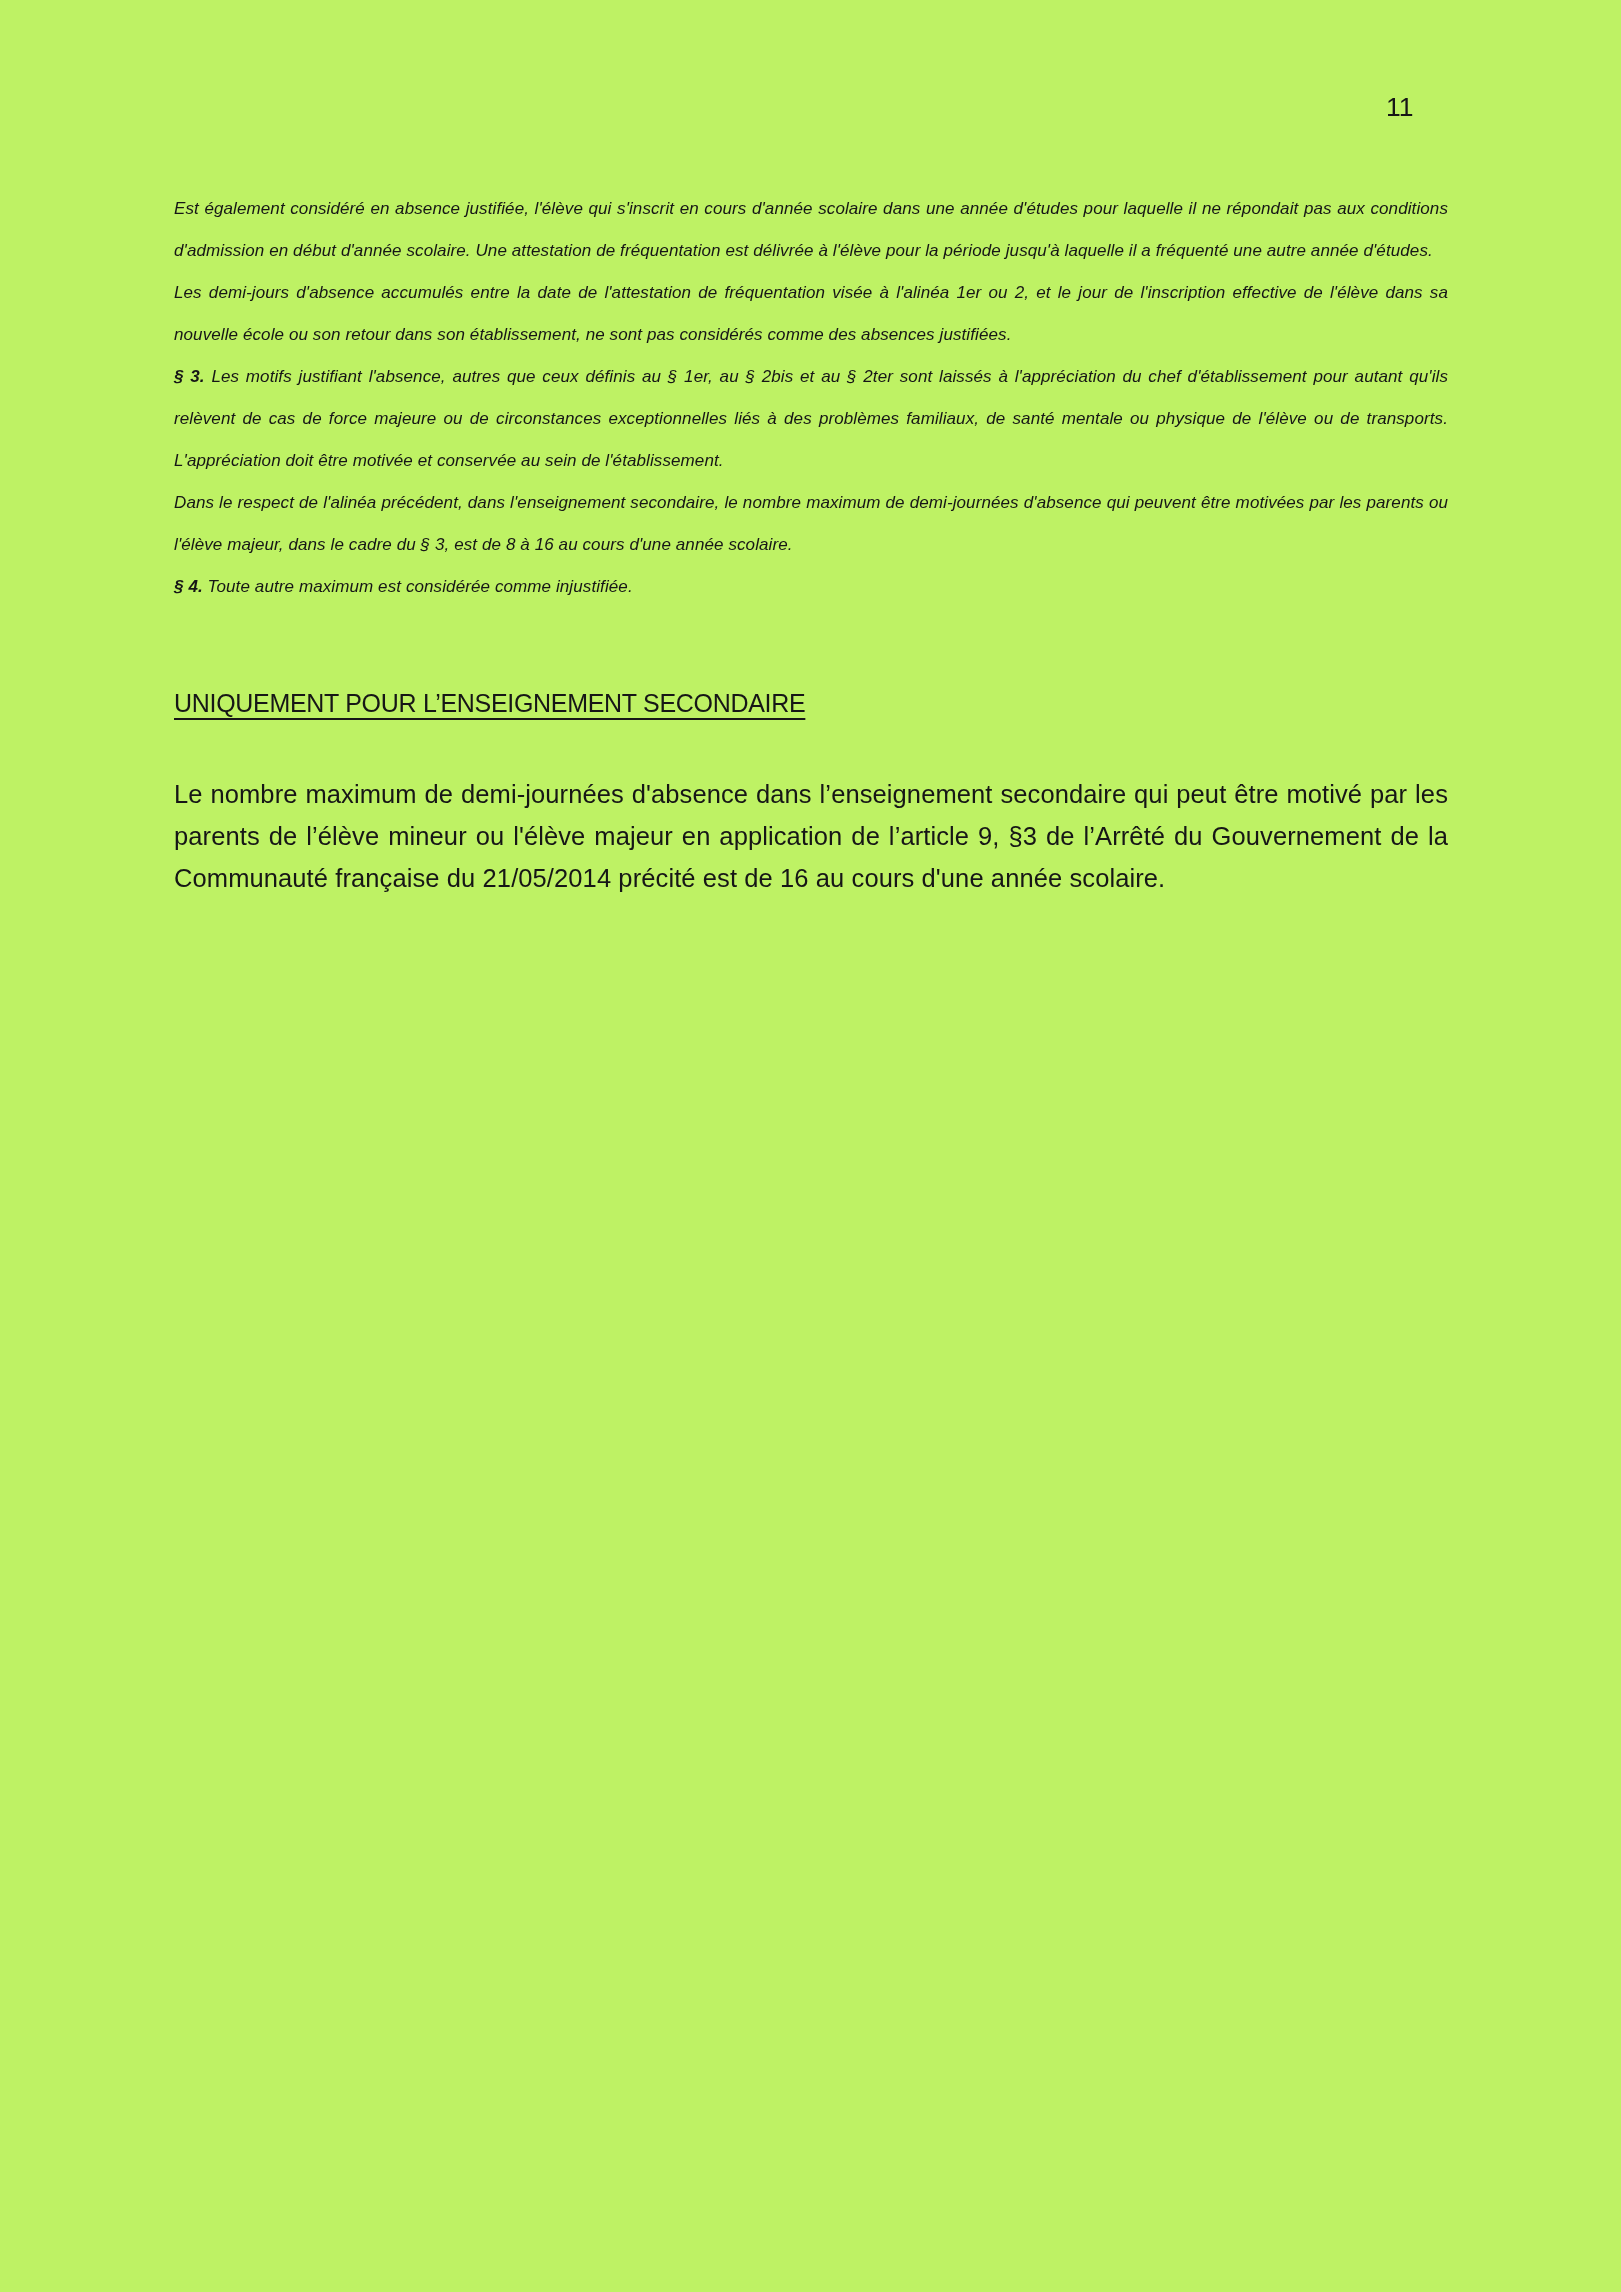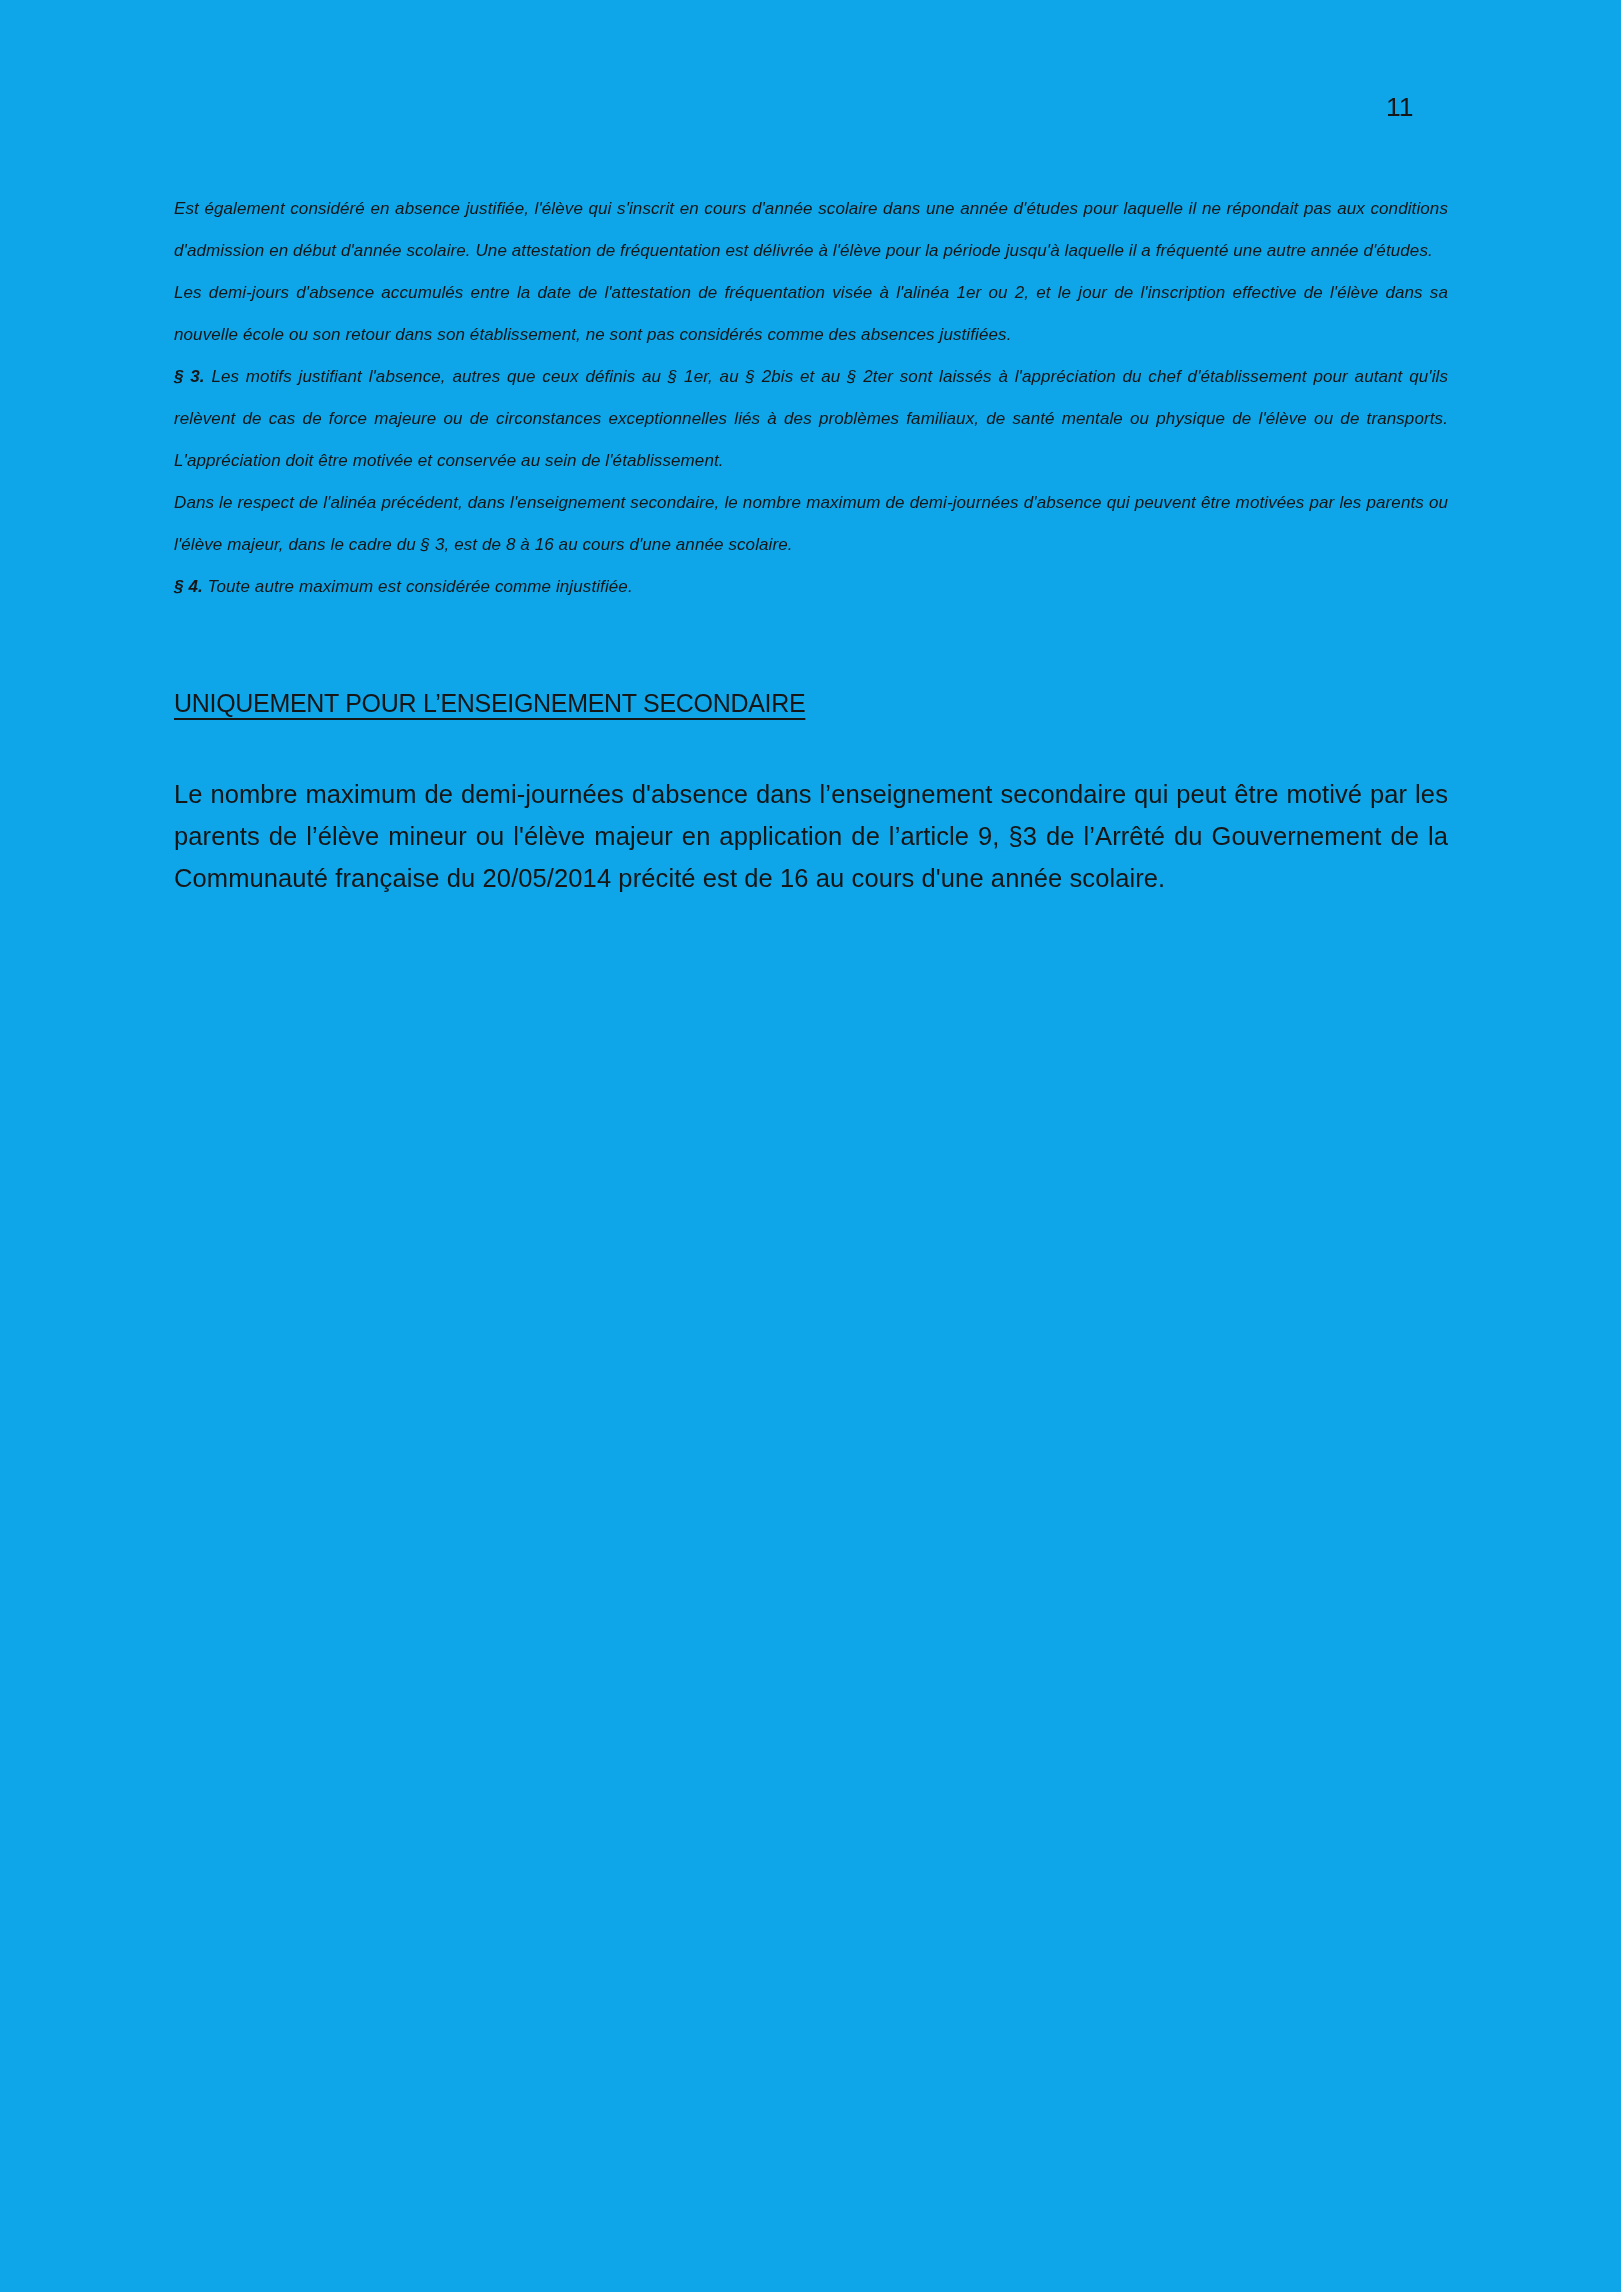--- a/index.html
+++ b/index.html
@@ -11,7 +11,7 @@
     position: relative;
     width: 1621px;
     height: 2293px;
-    background: #0ea5e9;
+    background: #bef264;
     color: #161616;
     font-family: "Liberation Sans", sans-serif;
     overflow: hidden;

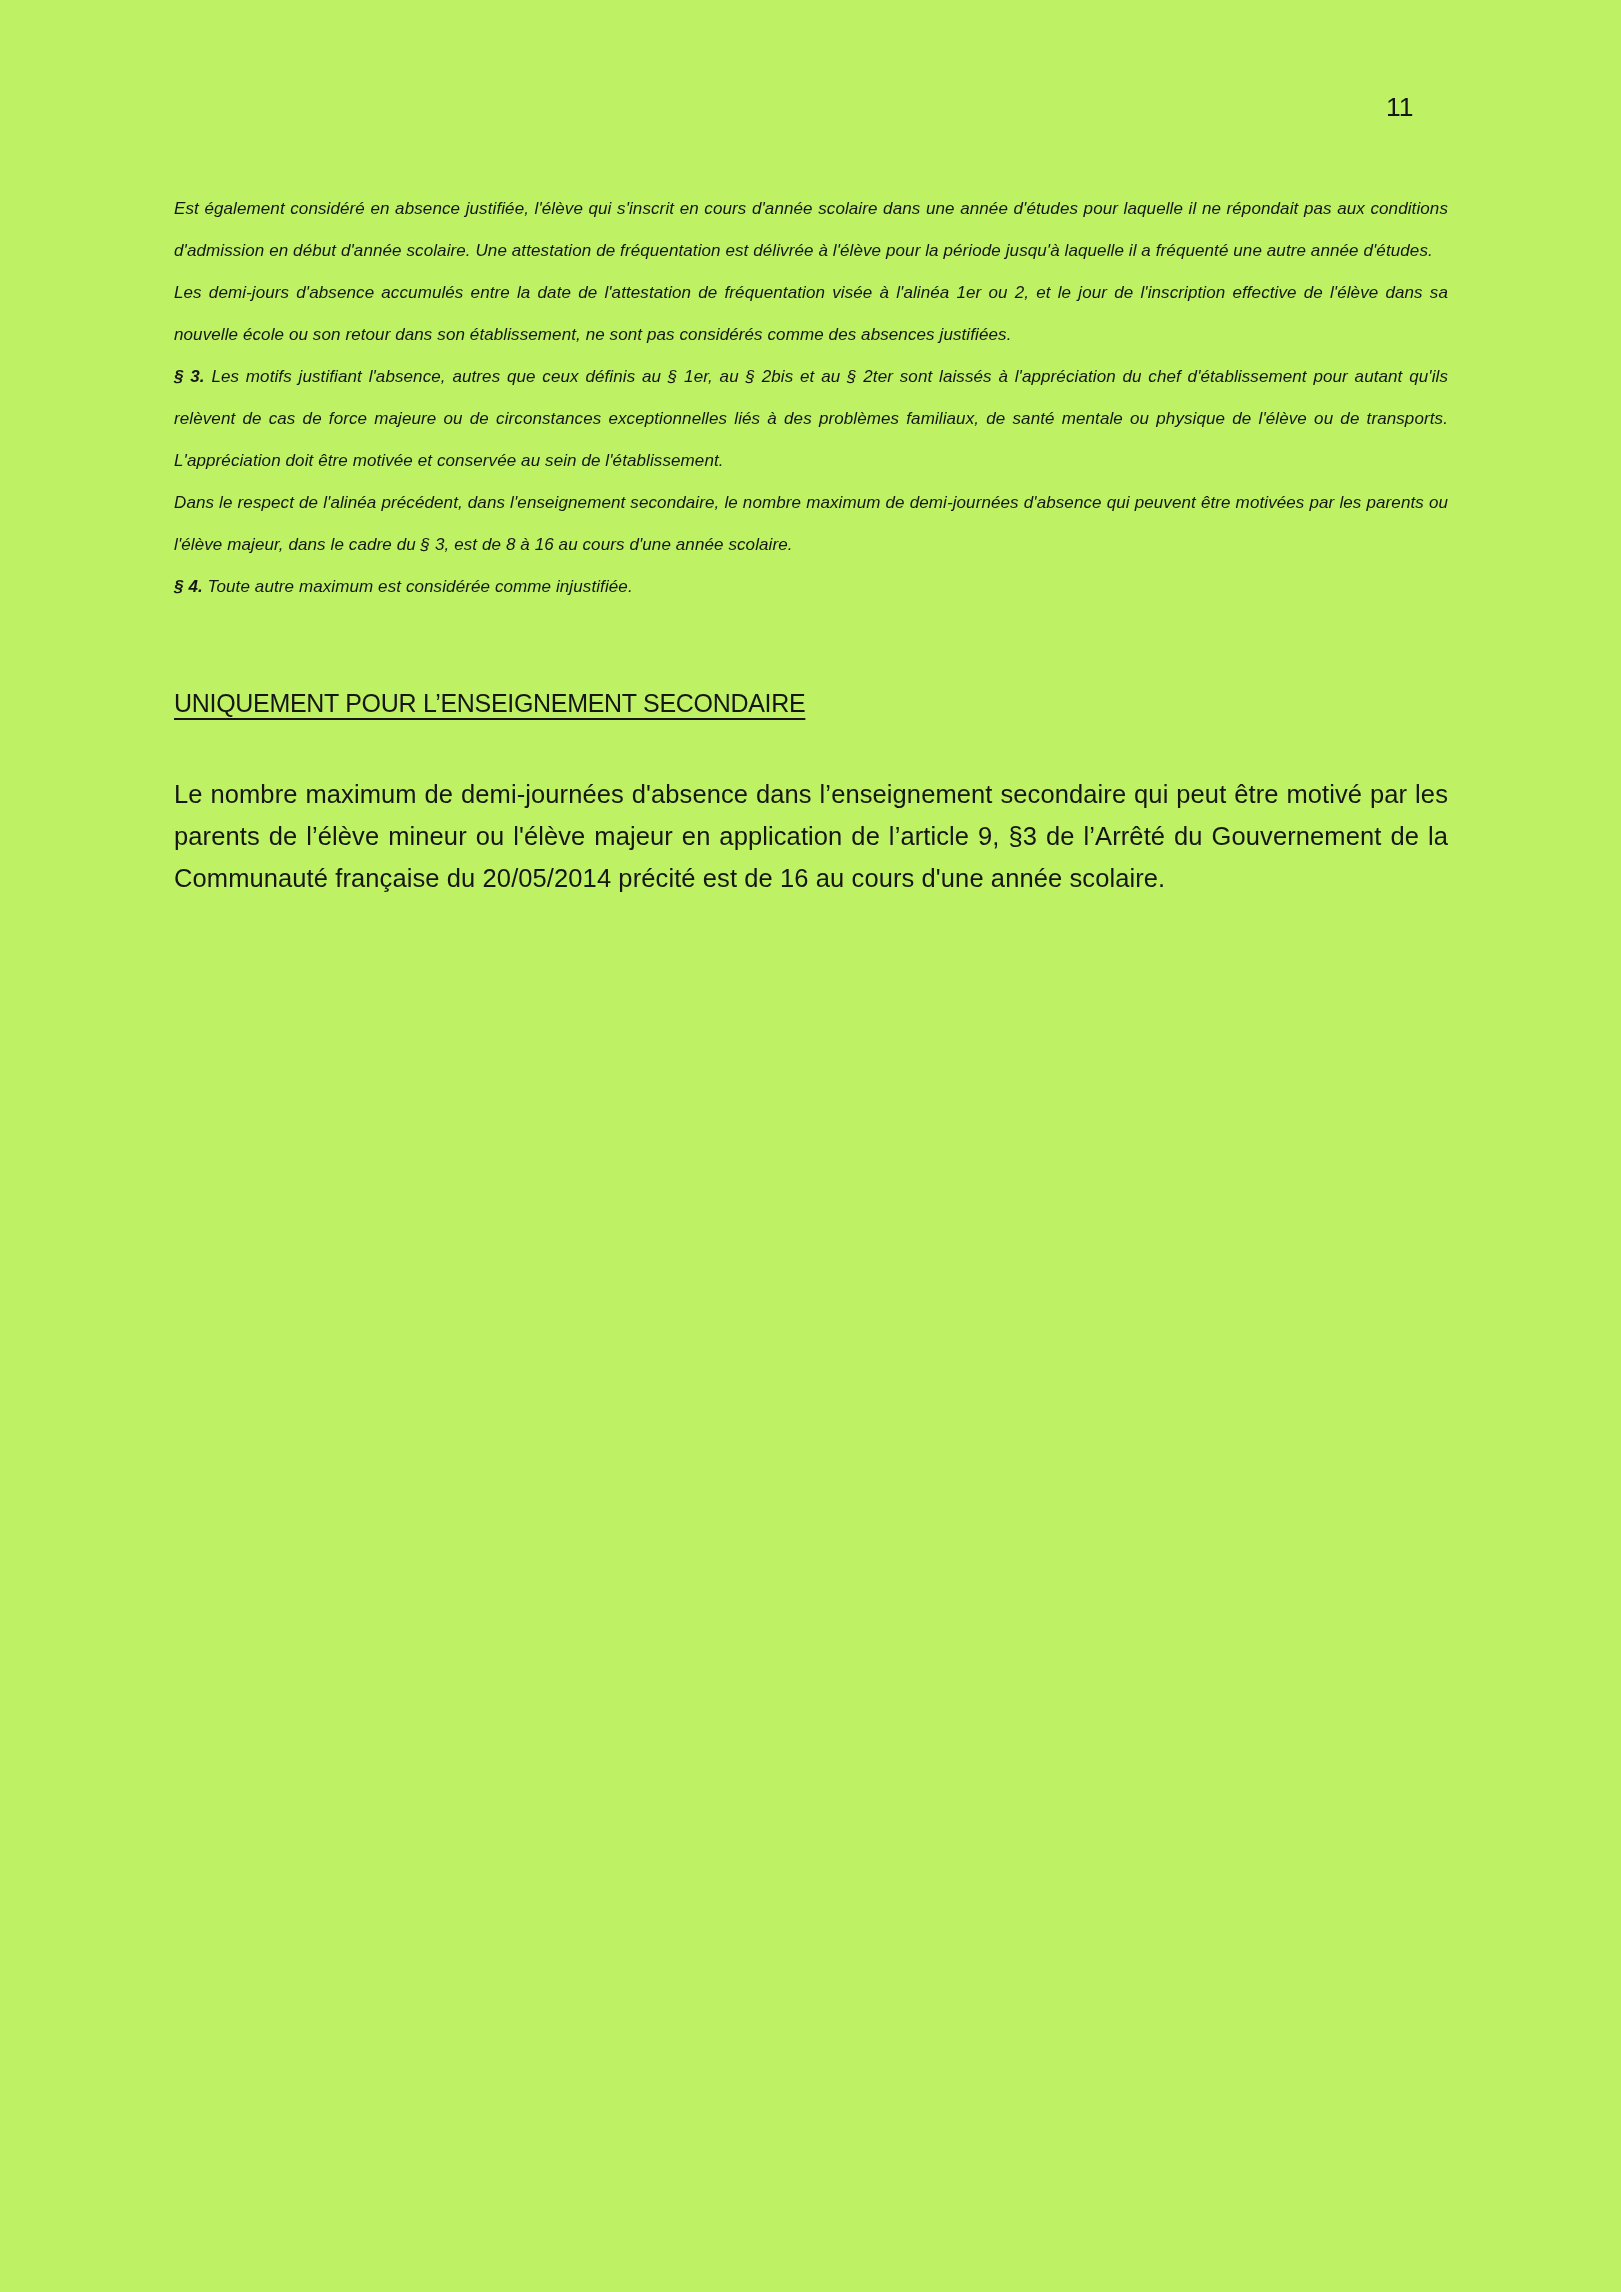--- a/index.html
+++ b/index.html
@@ -88,7 +88,7 @@
 
     <h2 class="section-heading">UNIQUEMENT POUR L’ENSEIGNEMENT SECONDAIRE</h2>
 
-    <p class="final">Le nombre maximum de demi-journées d'absence dans l’enseignement secondaire qui peut être motivé par les parents de l’élève mineur ou l'élève majeur en application de l’article 9, §3 de l’Arrêté du Gouvernement de la Communauté française du 20/05/2014 précité est de 16 au cours d'une année scolaire.</p>
+    <p class="final">Le nombre maximum de demi-journées d'absence dans l’enseignement secondaire qui peut être motivé par les parents de l’élève mineur ou l'élève majeur en application de l’article 9, §3 de l’Arrêté du Gouvernement de la Communauté française du 21/05/2014 précité est de 16 au cours d'une année scolaire.</p>
 
   </div>
 </div>

